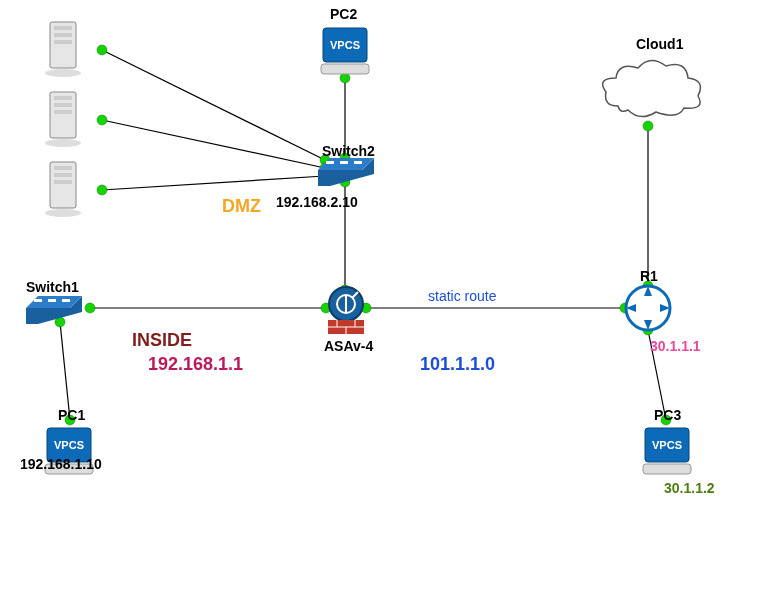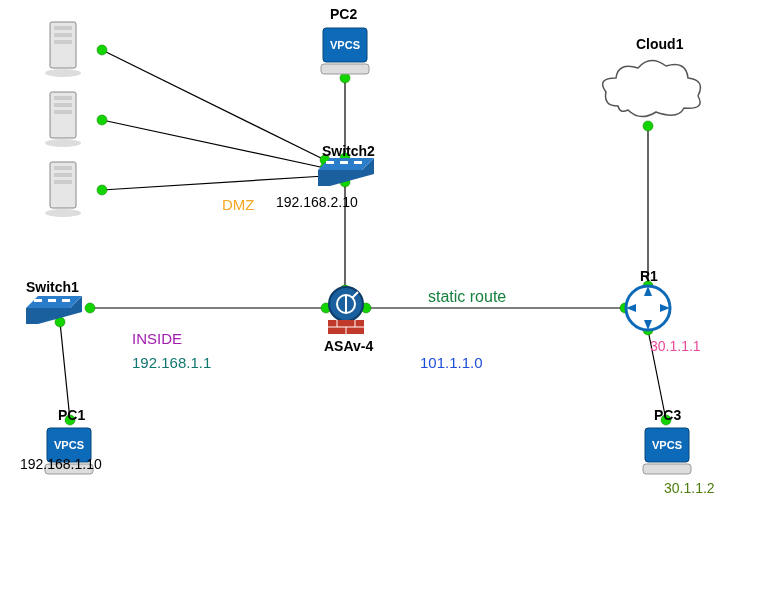--- a/index.html
+++ b/index.html
@@ -7,7 +7,7 @@
 .node{position:absolute}
 .label{position:absolute;font-size:14px;font-weight:700;color:#000;white-space:nowrap}
 .ip-label{position:absolute;font-size:14px;font-weight:400;white-space:nowrap}
-.zone-label{position:absolute;font-size:15px;font-weight:400;white-space:nowrap}
+.zone-label{position:absolute;font-size:18px;font-weight:700;white-space:nowrap}
 .link-label{position:absolute;font-size:16px;color:#15803d;white-space:nowrap}
 .dot{fill:#14d400;stroke:#0a7a00;stroke-width:.5}
 line.link{stroke:#000;stroke-width:1.2}

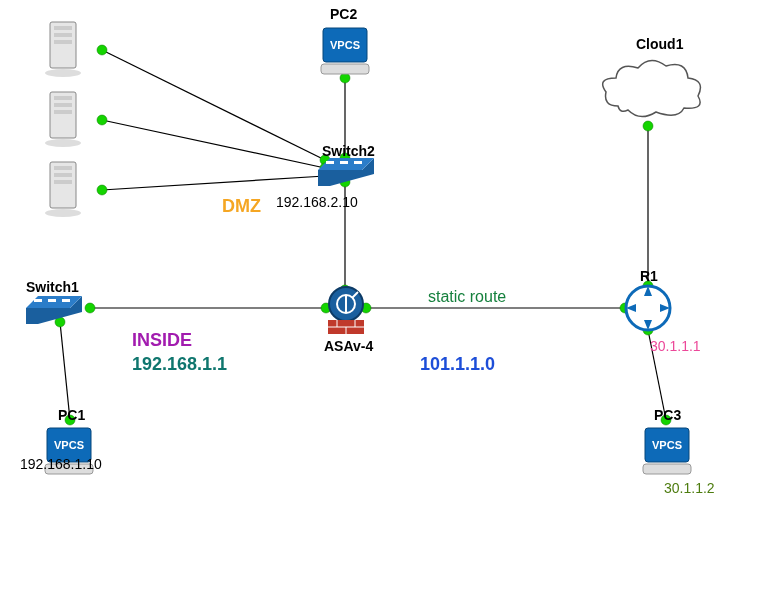--- a/index.html
+++ b/index.html
@@ -6,7 +6,7 @@
 .canvas{position:relative;width:628px;height:592px}
 .node{position:absolute}
 .label{position:absolute;font-size:14px;font-weight:700;color:#000;white-space:nowrap}
-.ip-label{position:absolute;font-size:14px;font-weight:400;white-space:nowrap}
+.ip-label{position:absolute;font-size:14px;font-weight:700;white-space:nowrap}
 .zone-label{position:absolute;font-size:18px;font-weight:700;white-space:nowrap}
 .link-label{position:absolute;font-size:16px;color:#15803d;white-space:nowrap}
 .dot{fill:#14d400;stroke:#0a7a00;stroke-width:.5}

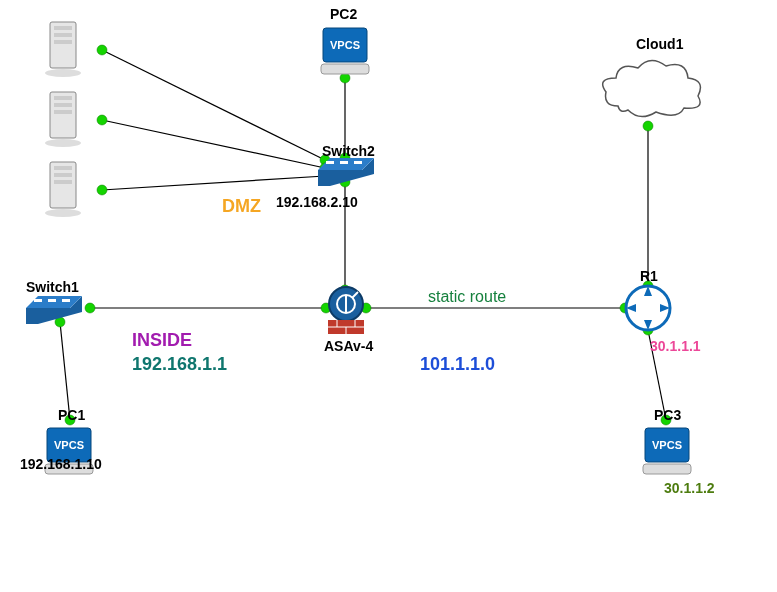--- a/index.html
+++ b/index.html
@@ -8,7 +8,7 @@
 .label{position:absolute;font-size:14px;font-weight:700;color:#000;white-space:nowrap}
 .ip-label{position:absolute;font-size:14px;font-weight:700;white-space:nowrap}
 .zone-label{position:absolute;font-size:18px;font-weight:700;white-space:nowrap}
-.link-label{position:absolute;font-size:16px;color:#15803d;white-space:nowrap}
+.link-label{position:absolute;font-size:14px;color:#1d4ed8;white-space:nowrap}
 .dot{fill:#14d400;stroke:#0a7a00;stroke-width:.5}
 line.link{stroke:#000;stroke-width:1.2}
 </style>

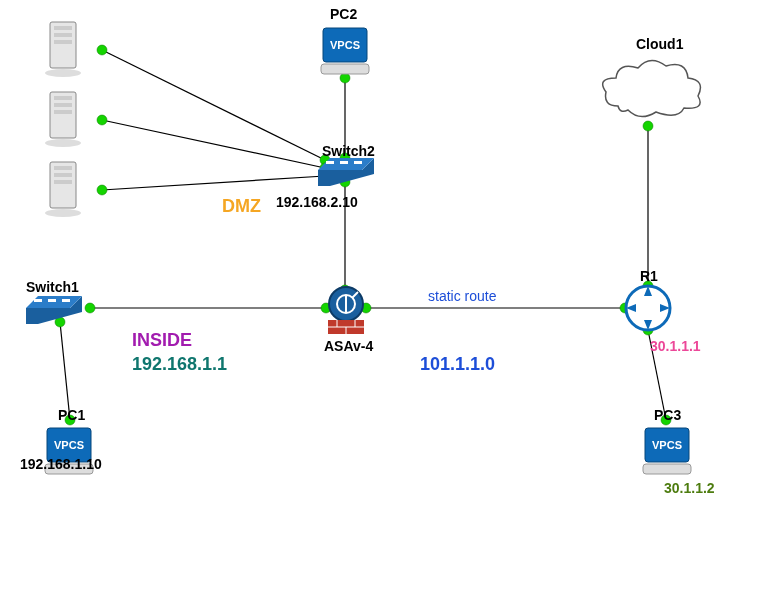--- a/index.html
+++ b/index.html
@@ -191,7 +191,7 @@
 
 <div class="zone-label" style="left:222px;top:196px;color:#f5a623">DMZ</div>
 
-<div class="zone-label" style="left:132px;top:330px;color:#a21caf">INSIDE</div>
+<div class="zone-label" style="left:132px;top:330px;color:#7f1d1d">INSIDE</div>
 <div class="zone-label" style="left:132px;top:354px;color:#0f766e">192.168.1.1</div>
 
 <div class="zone-label" style="left:420px;top:354px;color:#1d4ed8">101.1.1.0</div>

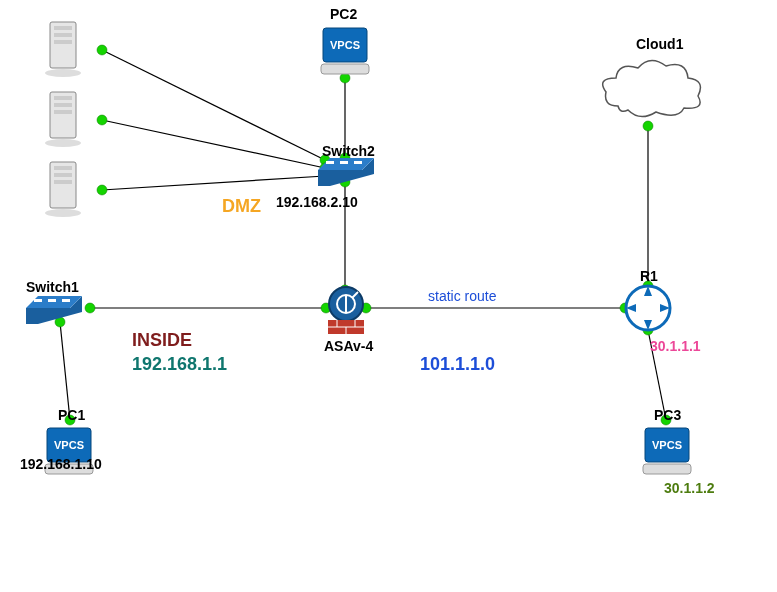--- a/index.html
+++ b/index.html
@@ -192,7 +192,7 @@
 <div class="zone-label" style="left:222px;top:196px;color:#f5a623">DMZ</div>
 
 <div class="zone-label" style="left:132px;top:330px;color:#7f1d1d">INSIDE</div>
-<div class="zone-label" style="left:132px;top:354px;color:#0f766e">192.168.1.1</div>
+<div class="zone-label" style="left:148px;top:354px;color:#be185d">192.168.1.1</div>
 
 <div class="zone-label" style="left:420px;top:354px;color:#1d4ed8">101.1.1.0</div>
 

